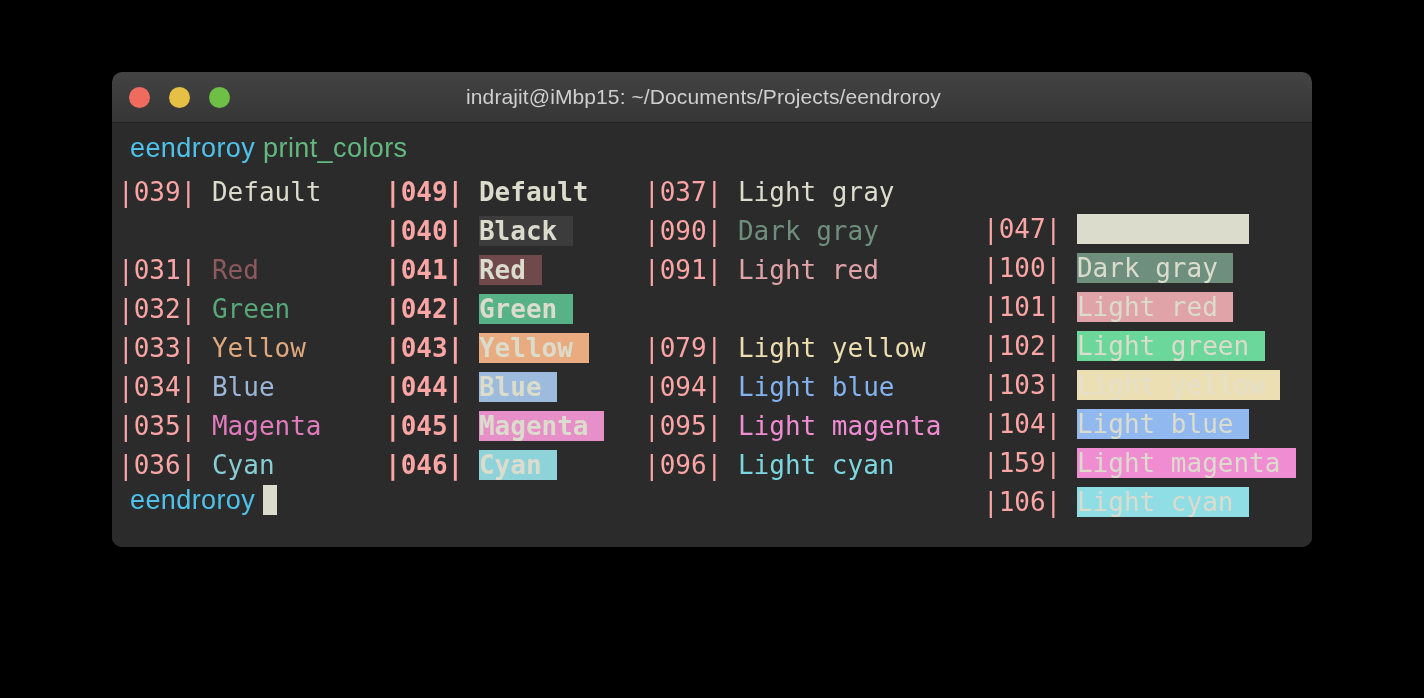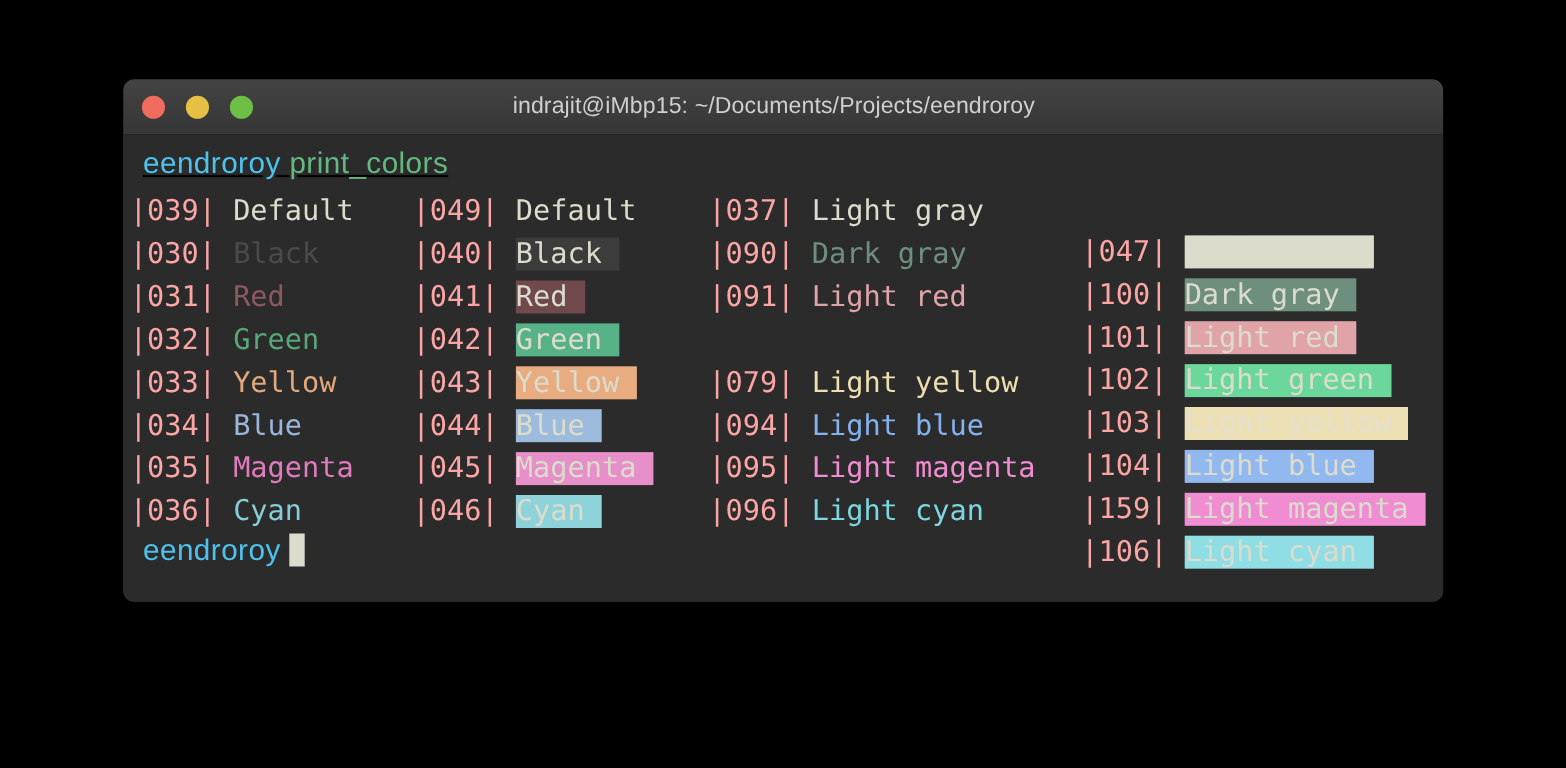--- a/index.html
+++ b/index.html
@@ -82,7 +82,7 @@
     white-space: pre;
     letter-spacing: 0.4px;
   }
-  #prompt-top { top: 10px; text-decoration: underline; }
+  #prompt-top { top: 10px; }
   #prompt-bottom { top: 362px; }
 
   .prompt-user { color: #4ec2ea; }

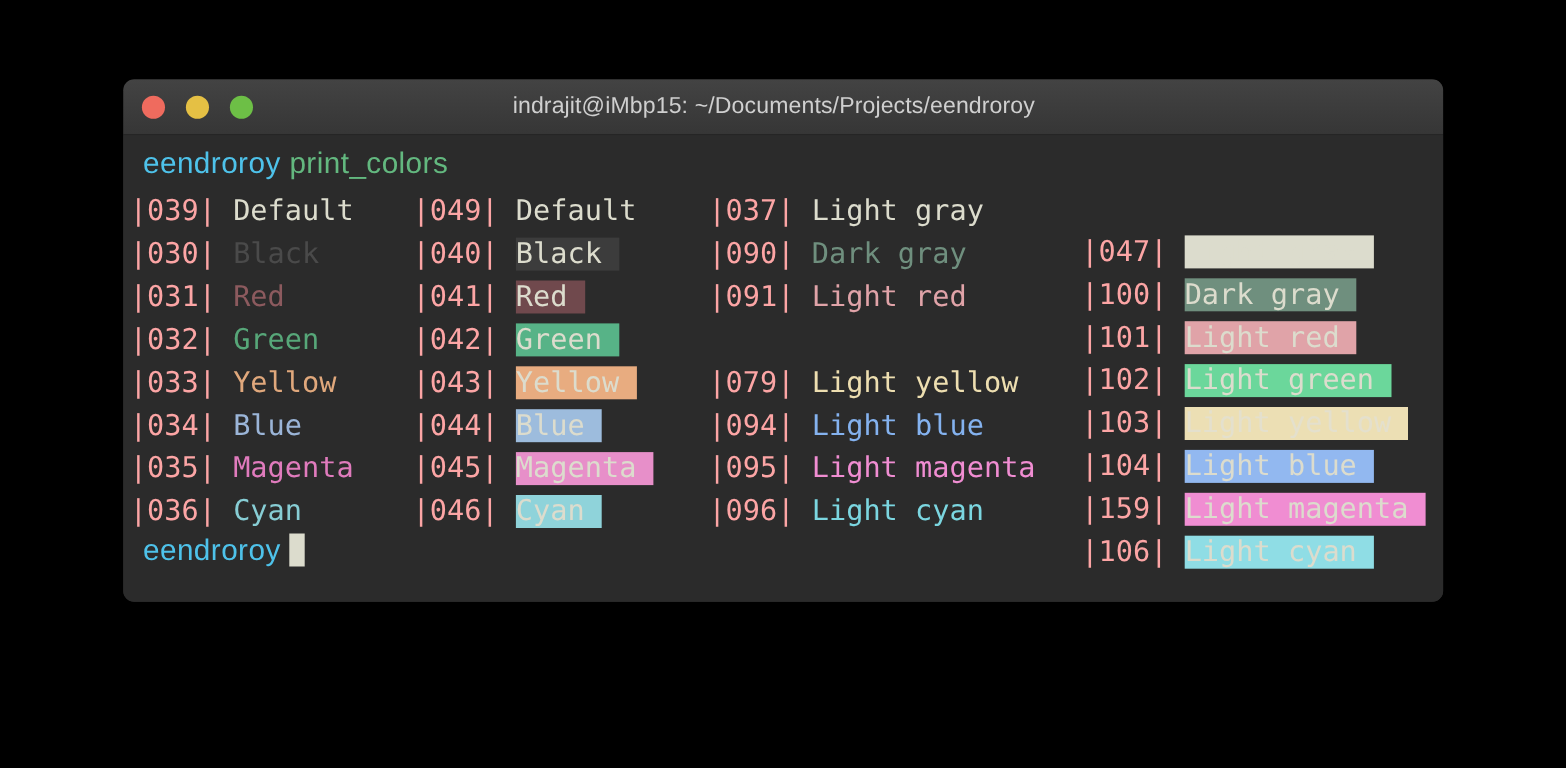--- a/index.html
+++ b/index.html
@@ -118,7 +118,7 @@
     white-space: pre;
   }
   .cell-col-0 { left: 6px; }
-  .cell-col-1 { left: 263px; }
+  .cell-col-1 { left: 273px; font-weight: bold; }
   .cell-col-2 { left: 532px; }
   .cell-col-3 { left: 871px; margin-top: 37px; }
 

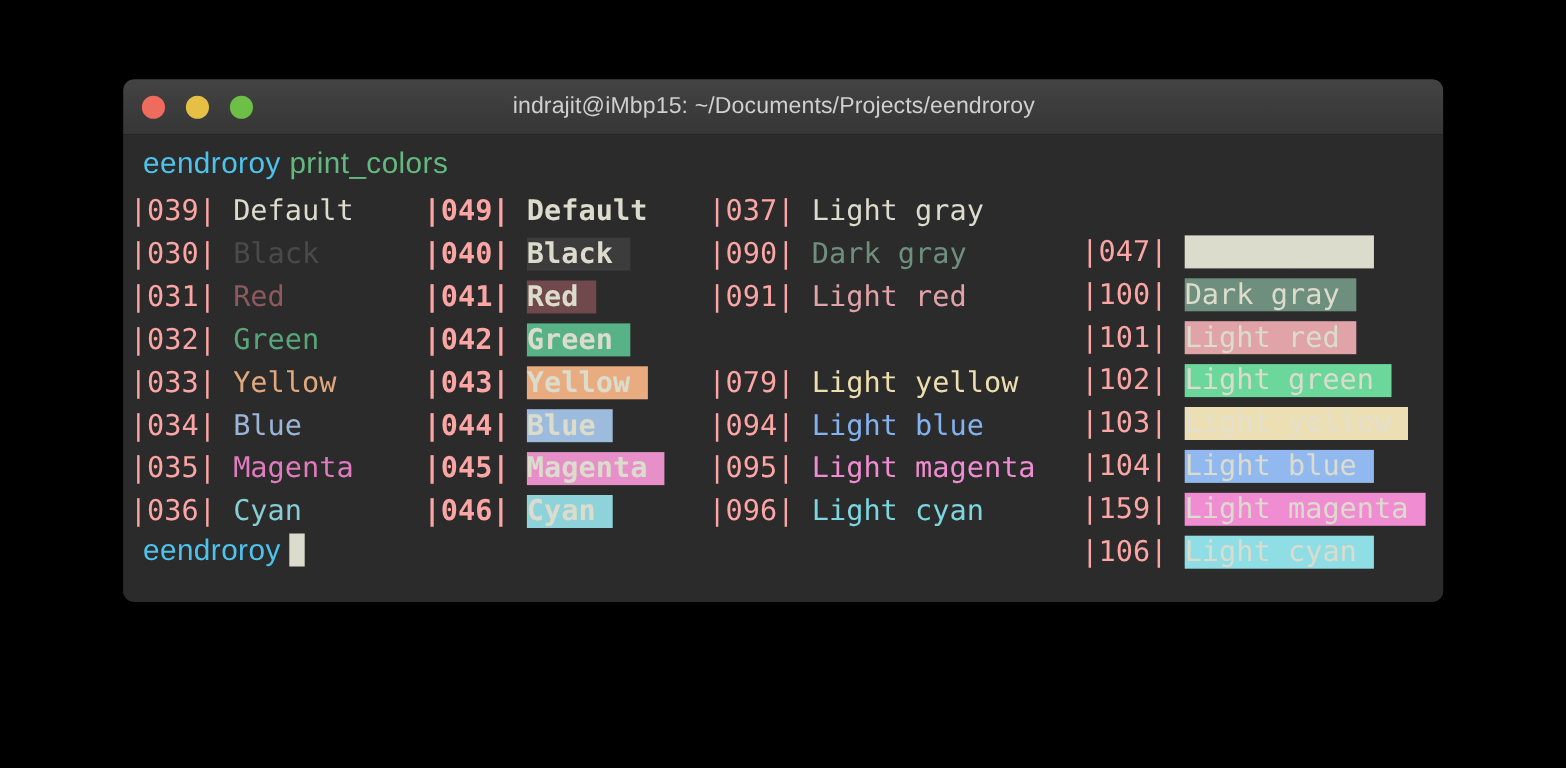--- a/index.html
+++ b/index.html
@@ -155,7 +155,6 @@
           <div class="cell cell-col-3"><span class="code">|047|</span><span> </span><span class="swatch" style="color: rgb(220, 220, 205); background-color: rgb(220, 220, 205);">Light gray </span></div>
         </div>
         <div class="color-row">
-          <div class="cell cell-col-0"><span class="code">|030|</span><span> </span><span class="swatch" style="color: rgb(74, 74, 74);">Black </span></div>
           <div class="cell cell-col-1"><span class="code">|040|</span><span> </span><span class="swatch" style="color: rgb(220, 220, 205); background-color: rgb(60, 60, 60);">Black </span></div>
           <div class="cell cell-col-2"><span class="code">|090|</span><span> </span><span class="swatch" style="color: rgb(111, 143, 126);">Dark gray </span></div>
           <div class="cell cell-col-3"><span class="code">|100|</span><span> </span><span class="swatch" style="color: rgb(220, 220, 205); background-color: rgb(111, 143, 126);">Dark gray </span></div>

